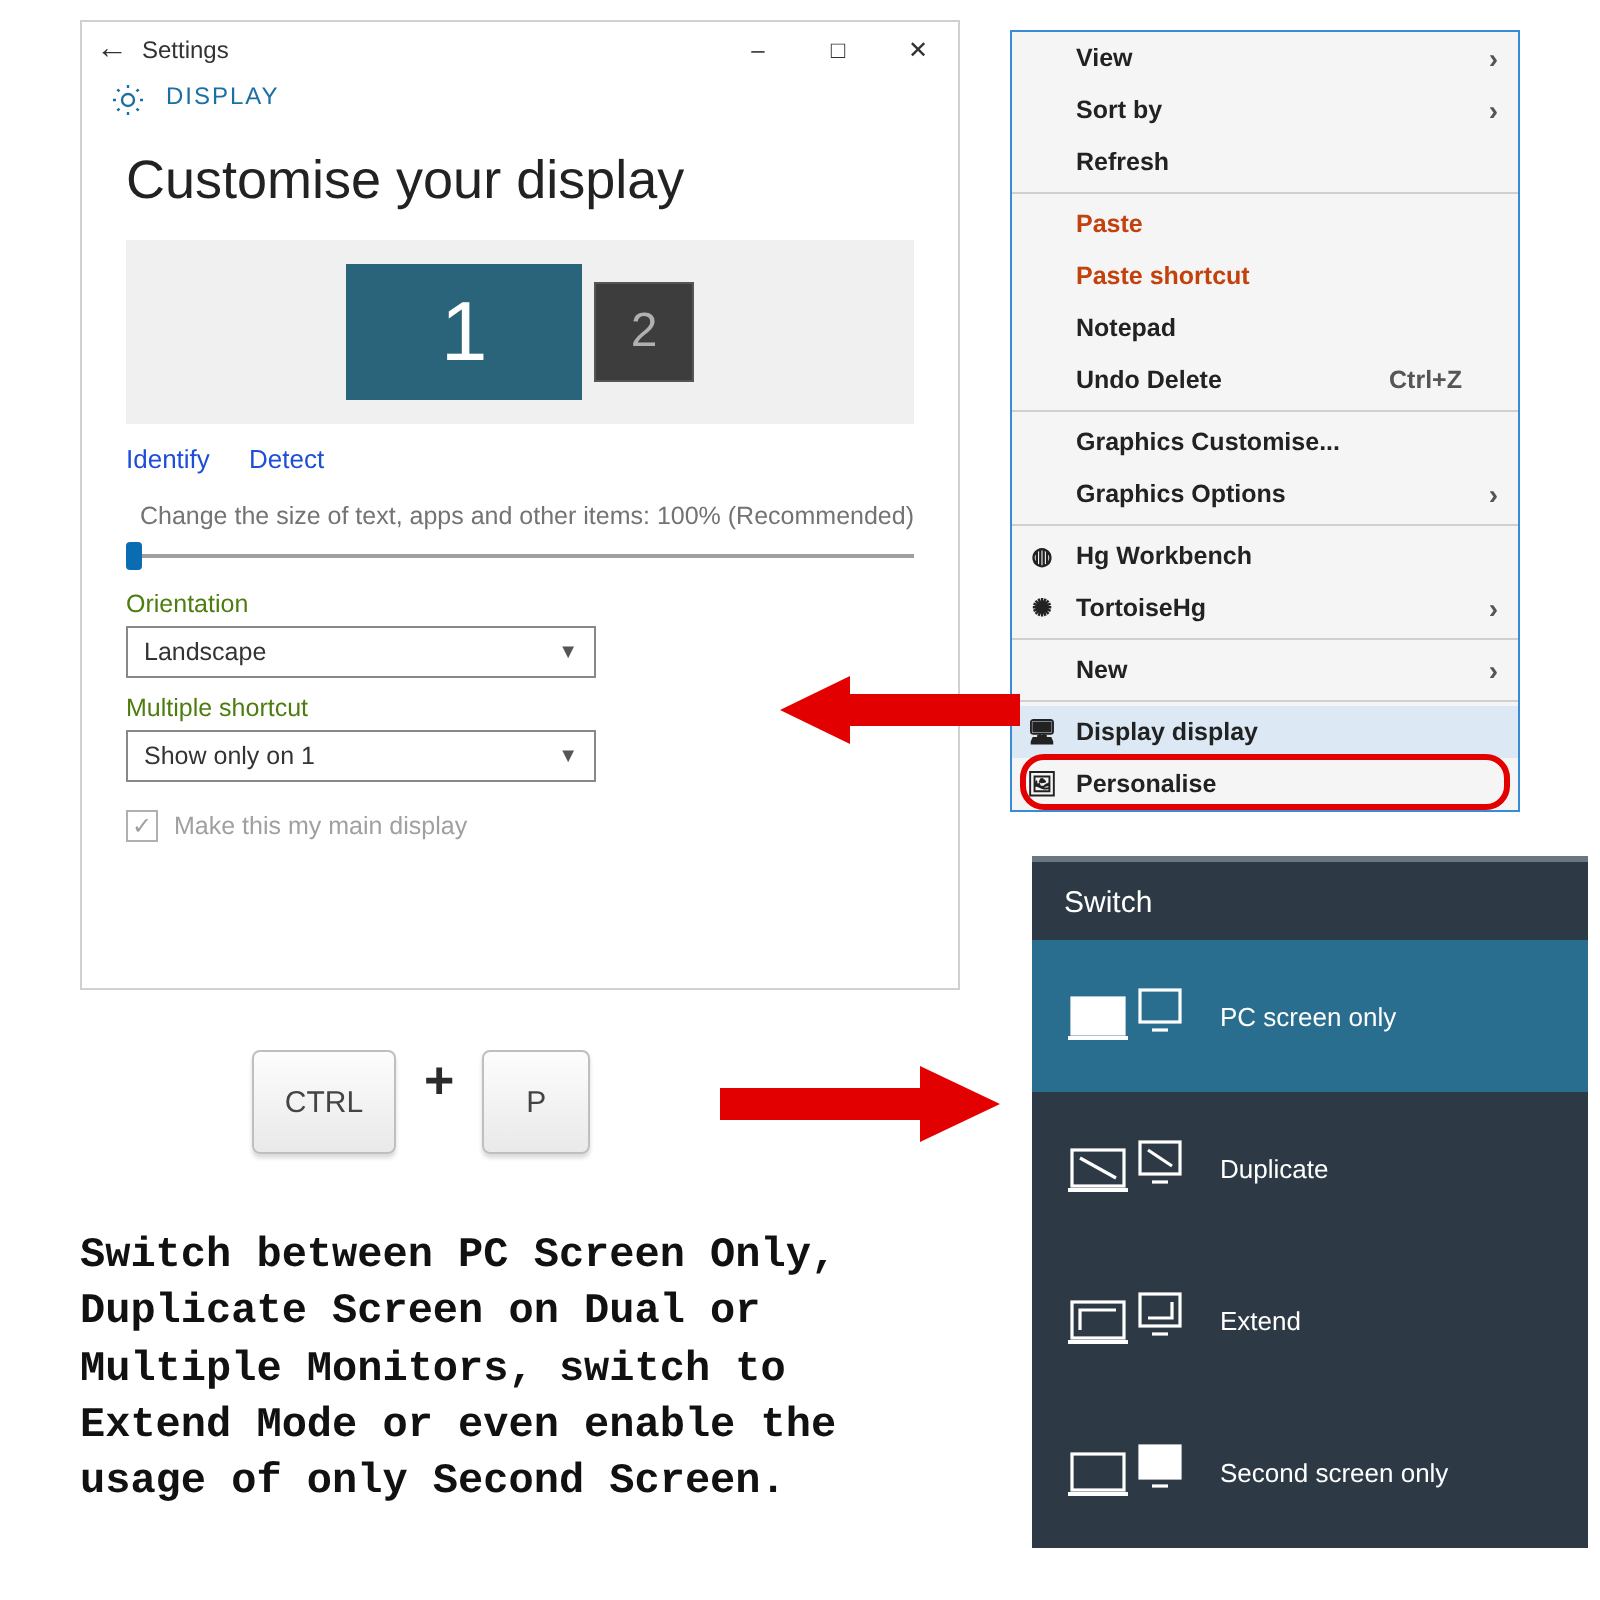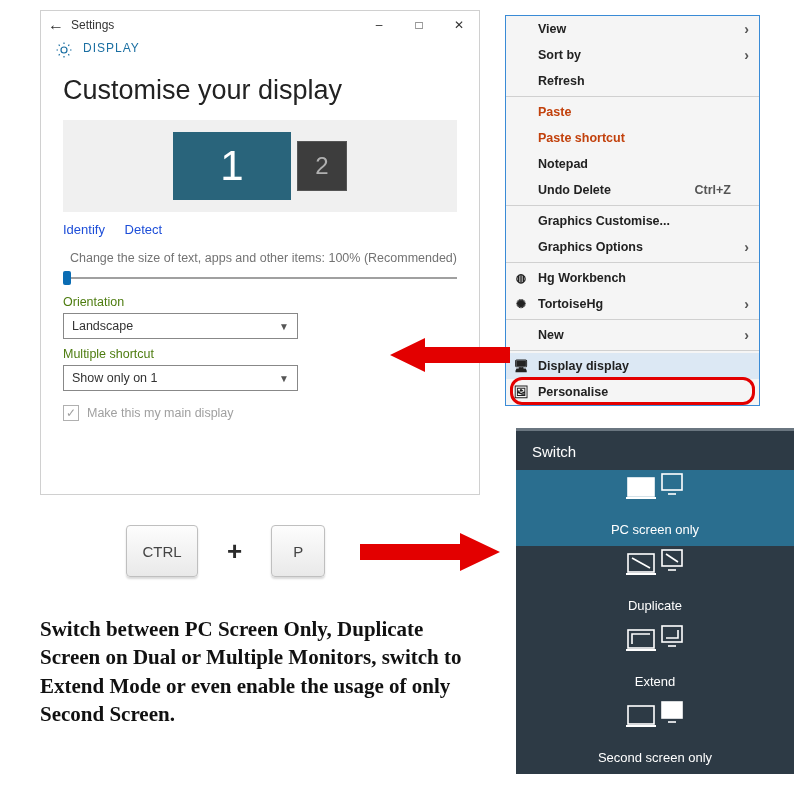--- a/index.html
+++ b/index.html
@@ -55,7 +55,7 @@
   
   .proj { position:absolute; right:6px; top:428px; width:278px; background:#2d3a45; color:#fff; border-top:3px solid #6a7680; }
   .proj .title { font-size:15px; padding:12px 16px 10px 16px; background:#2d3a45; }
-  .proj .opt { display:flex; align-items:center; height:76px; padding:0 18px; gap:18px; cursor:pointer;flex-direction:column; }
+  .proj .opt { display:flex; align-items:center; height:76px; padding:0 18px; gap:18px; cursor:pointer; }
   .proj .opt.sel { background:#2a6e8f; }
   .proj .opt .txt { font-size:13px; }
   .proj .opt svg { flex-shrink:0; }

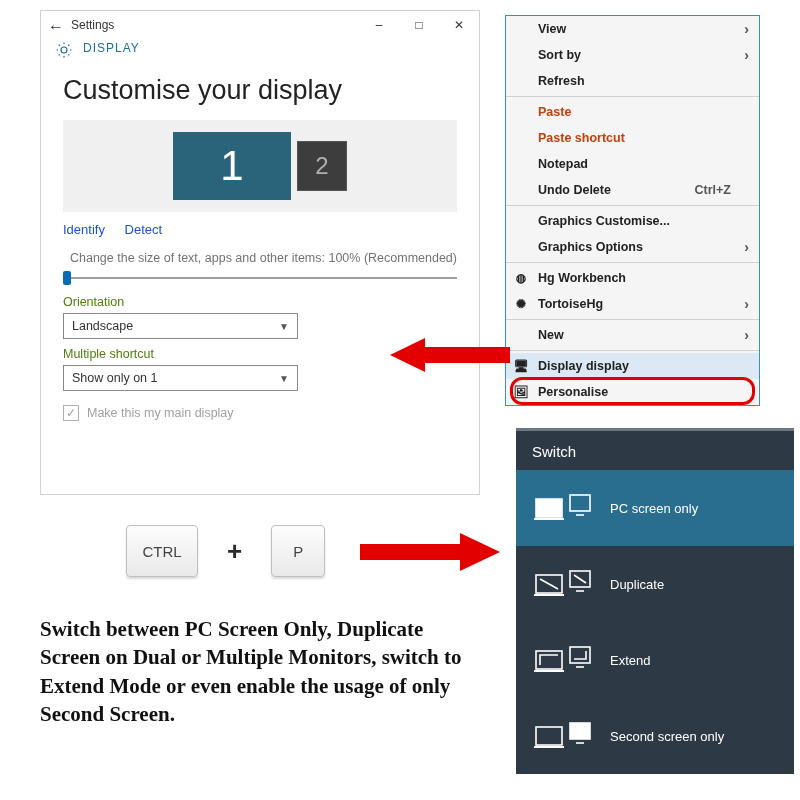--- a/index.html
+++ b/index.html
@@ -45,7 +45,7 @@
   .ctx .row.hl { background:#dce8f4; }
 
   
-  .keys { position:absolute; left:126px; top:525px; display:flex; align-items:center; gap:29px; }
+  .keys { position:absolute; left:126px; top:525px; display:flex; align-items:flex-start; gap:14px; }
   .key { width:72px; height:52px; border:1px solid #bfbfbf; border-radius:4px; background:linear-gradient(#fdfdfd,#e9e9e9); display:flex; align-items:center; justify-content:center; font-size:15px; color:#444; box-shadow:0 2px 2px rgba(0,0,0,0.15); }
   .plus { font-size:26px; font-weight:bold; color:#2b2b2b; }
 

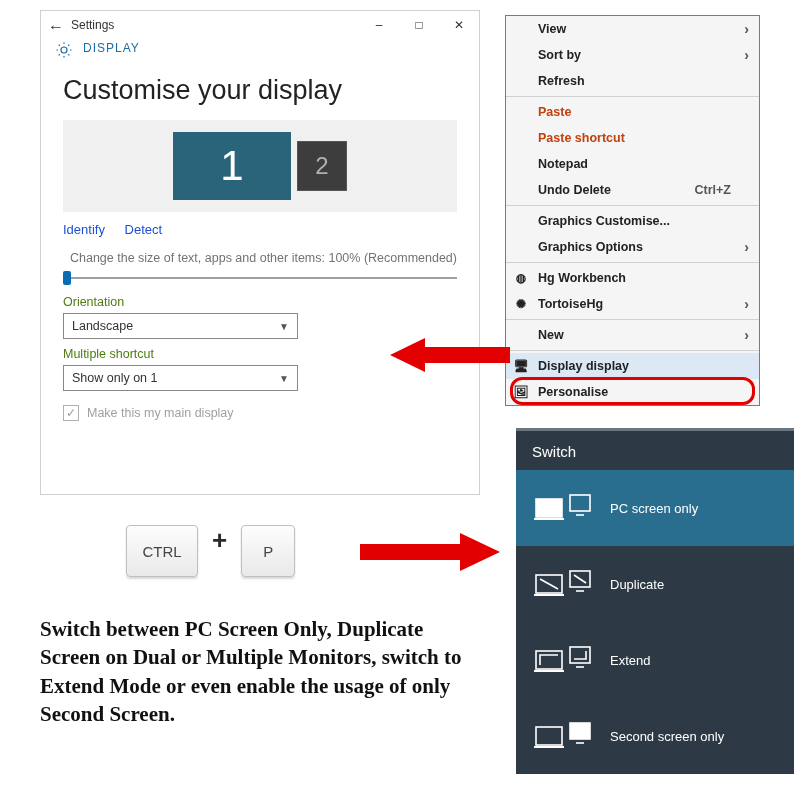--- a/index.html
+++ b/index.html
@@ -61,7 +61,7 @@
   .proj .opt svg { flex-shrink:0; }
 
   
-  .caption { position:absolute; left:40px; top:615px; width:440px; font-family: Liberation Serif, serif; font-weight:bold; font-size:21px; line-height:1.35; color:#111; }
+  .caption { position:absolute; left:40px; top:615px; width:440px; font-family: Liberation Mono, monospace; font-weight:bold; font-size:21px; line-height:1.35; color:#111; }
 </style>
 </head>
 <body>

